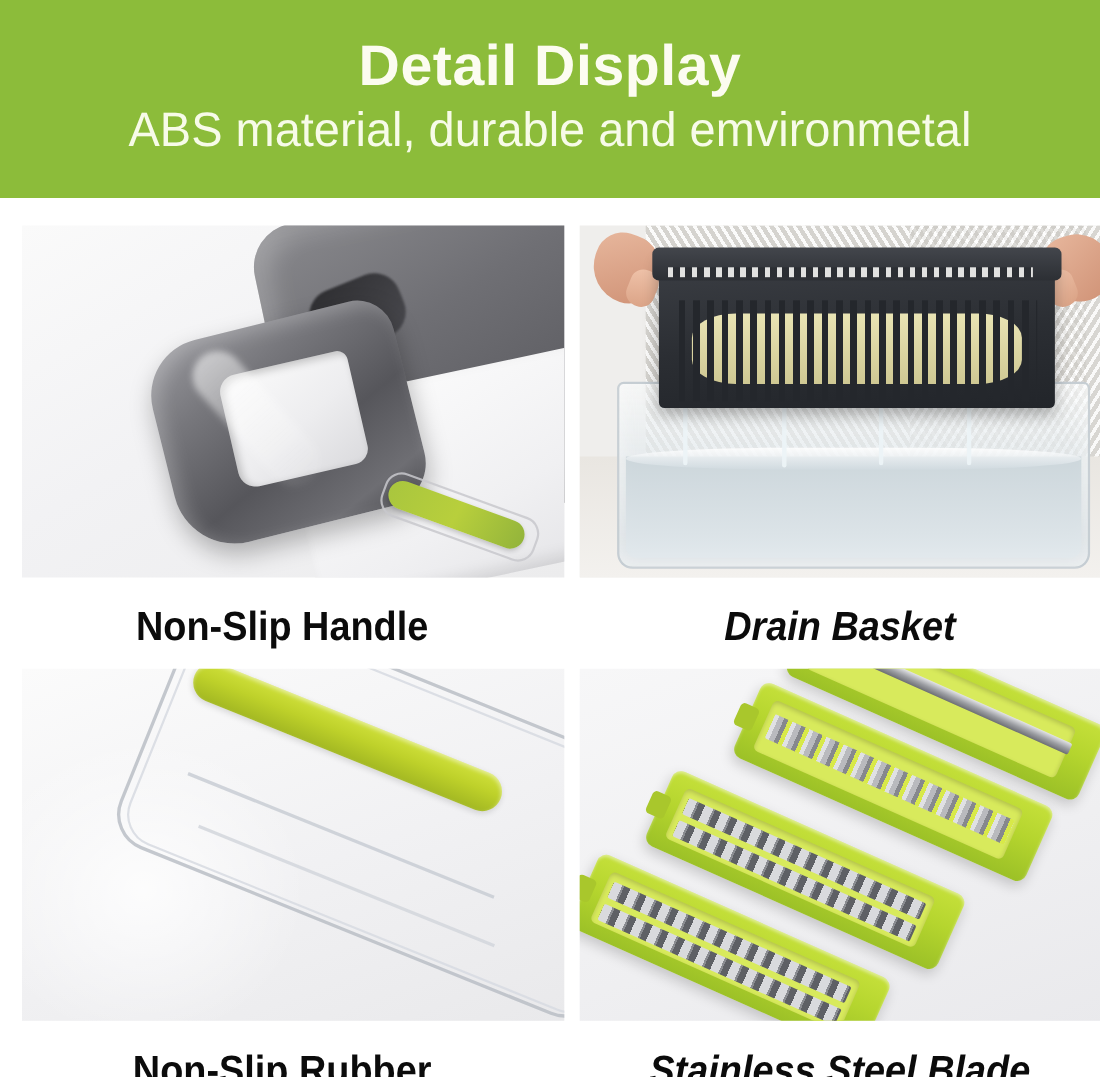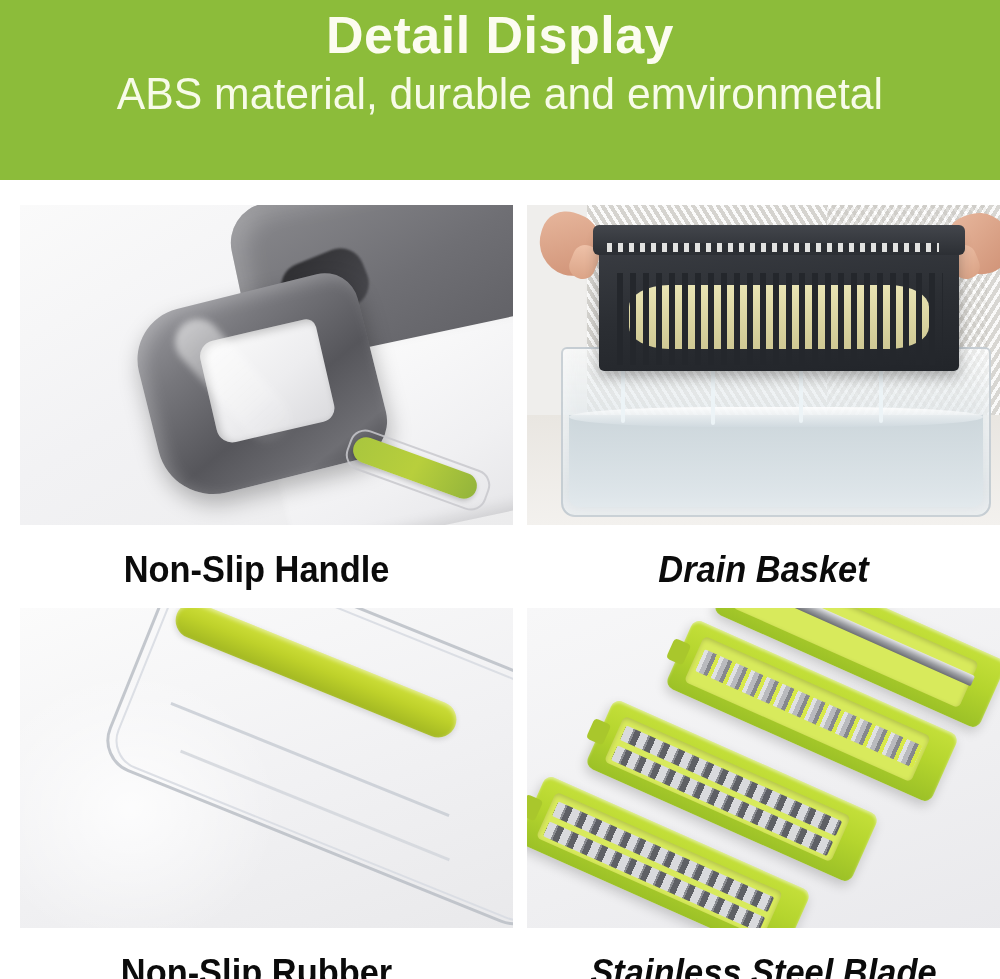--- a/index.html
+++ b/index.html
@@ -17,7 +17,7 @@
     background:#8cbc3a;
     display:flex; flex-direction:column;
     align-items:center; justify-content:flex-start;
-    padding-top:8px;
+    padding-top:33px;
   }
   .header-title {
     font-size:52px; font-weight:bold; color:#fcfcf0;

